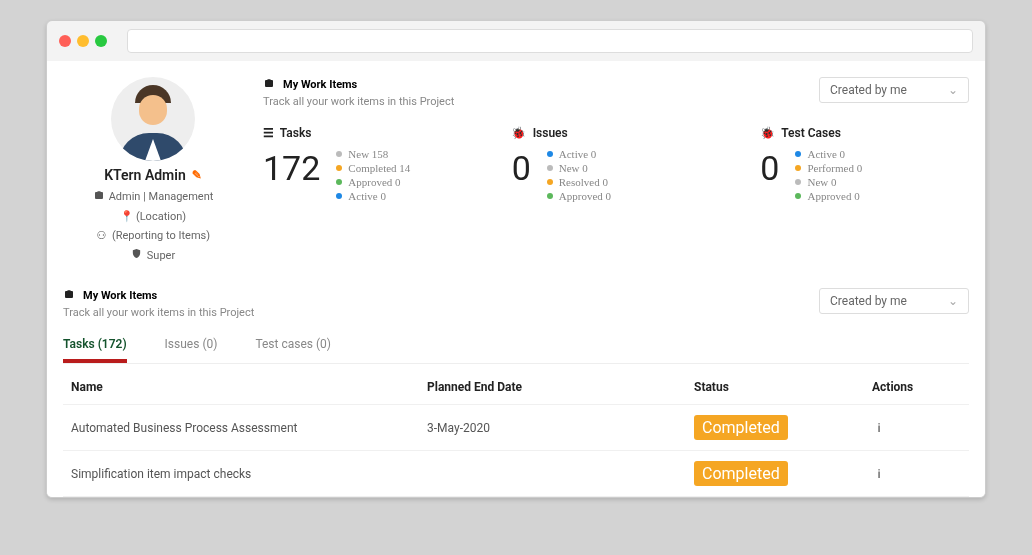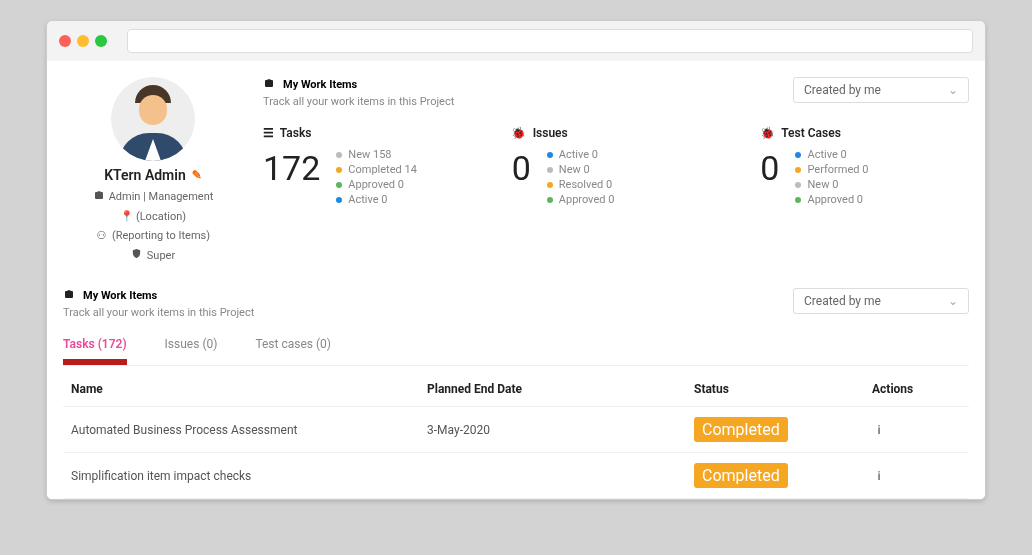--- a/index.html
+++ b/index.html
@@ -96,7 +96,7 @@
   margin-top:3px;
 }
 .dropdown {
-  width: 176px;
+  width: 150px;
   border: 1px solid #ddd;
   border-radius: 3px;
   padding: 5px 10px;

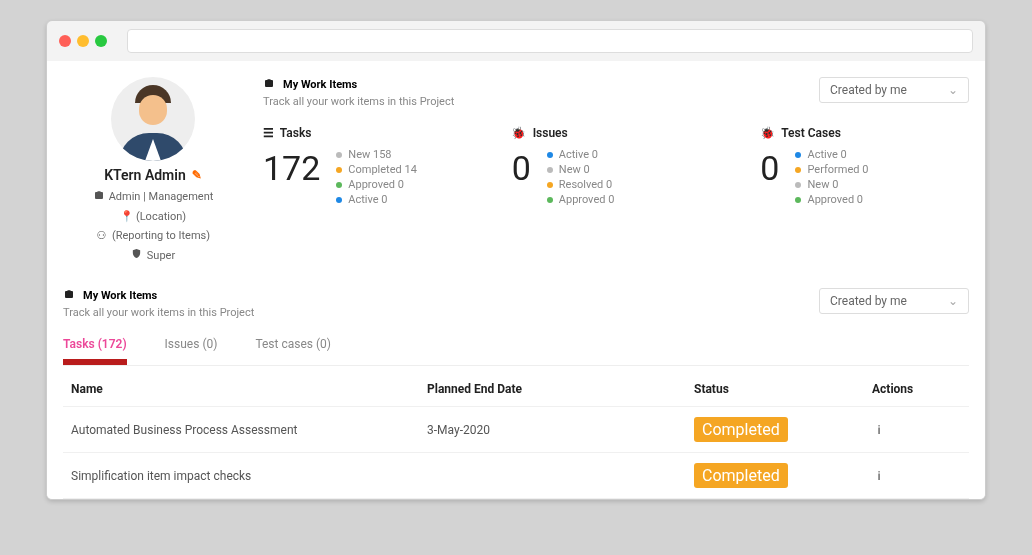--- a/index.html
+++ b/index.html
@@ -129,7 +129,7 @@
   color:#222;
 }
 .bullets { list-style:none; font-size:11px; color:#888;}
-.bullets li { display:flex; align-items:center; gap:6px; margin-bottom:2px; }
+.bullets li { display:flex; align-items:center; gap:6px; margin-bottom:2px;font-family:Liberation Serif, serif; }
 .bullets li::before { content:''; width:6px; height:6px; border-radius:50%; display:inline-block;}
 .bullets li.grey::before { background:#bbb;}
 .bullets li.orange::before { background:#f5a623;}

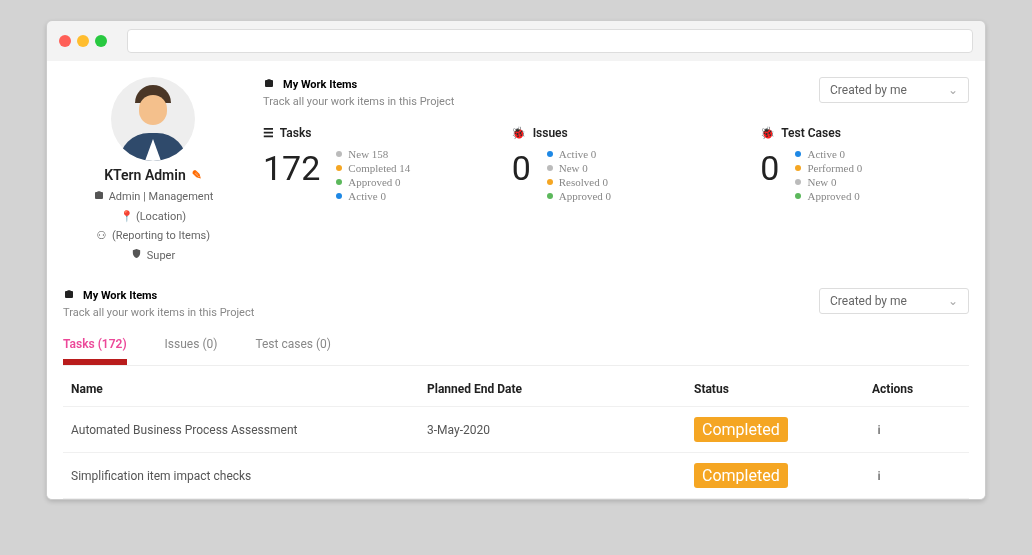--- a/index.html
+++ b/index.html
@@ -151,9 +151,9 @@
   cursor:pointer;
 }
 .tab.active {
-  color:#ec4899;
+  color:#14532d;
   font-weight:600;
-  border-bottom:6px solid #b91c1c;
+  border-bottom:4px solid #b91c1c;
 }
 .table {
   margin-top:6px;

